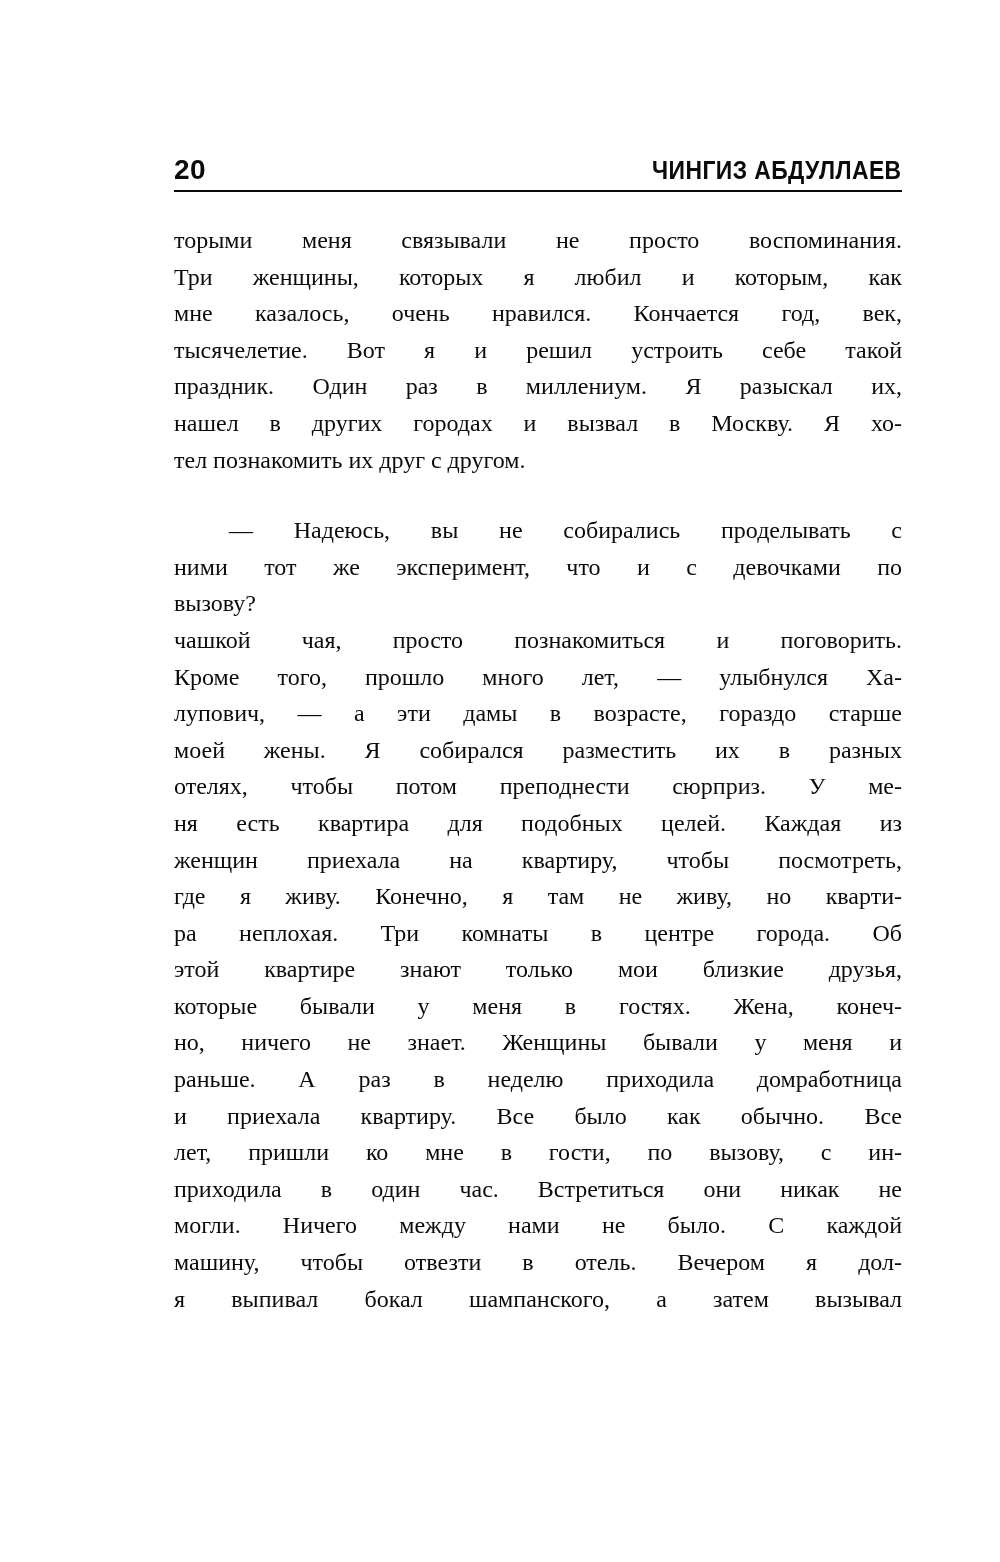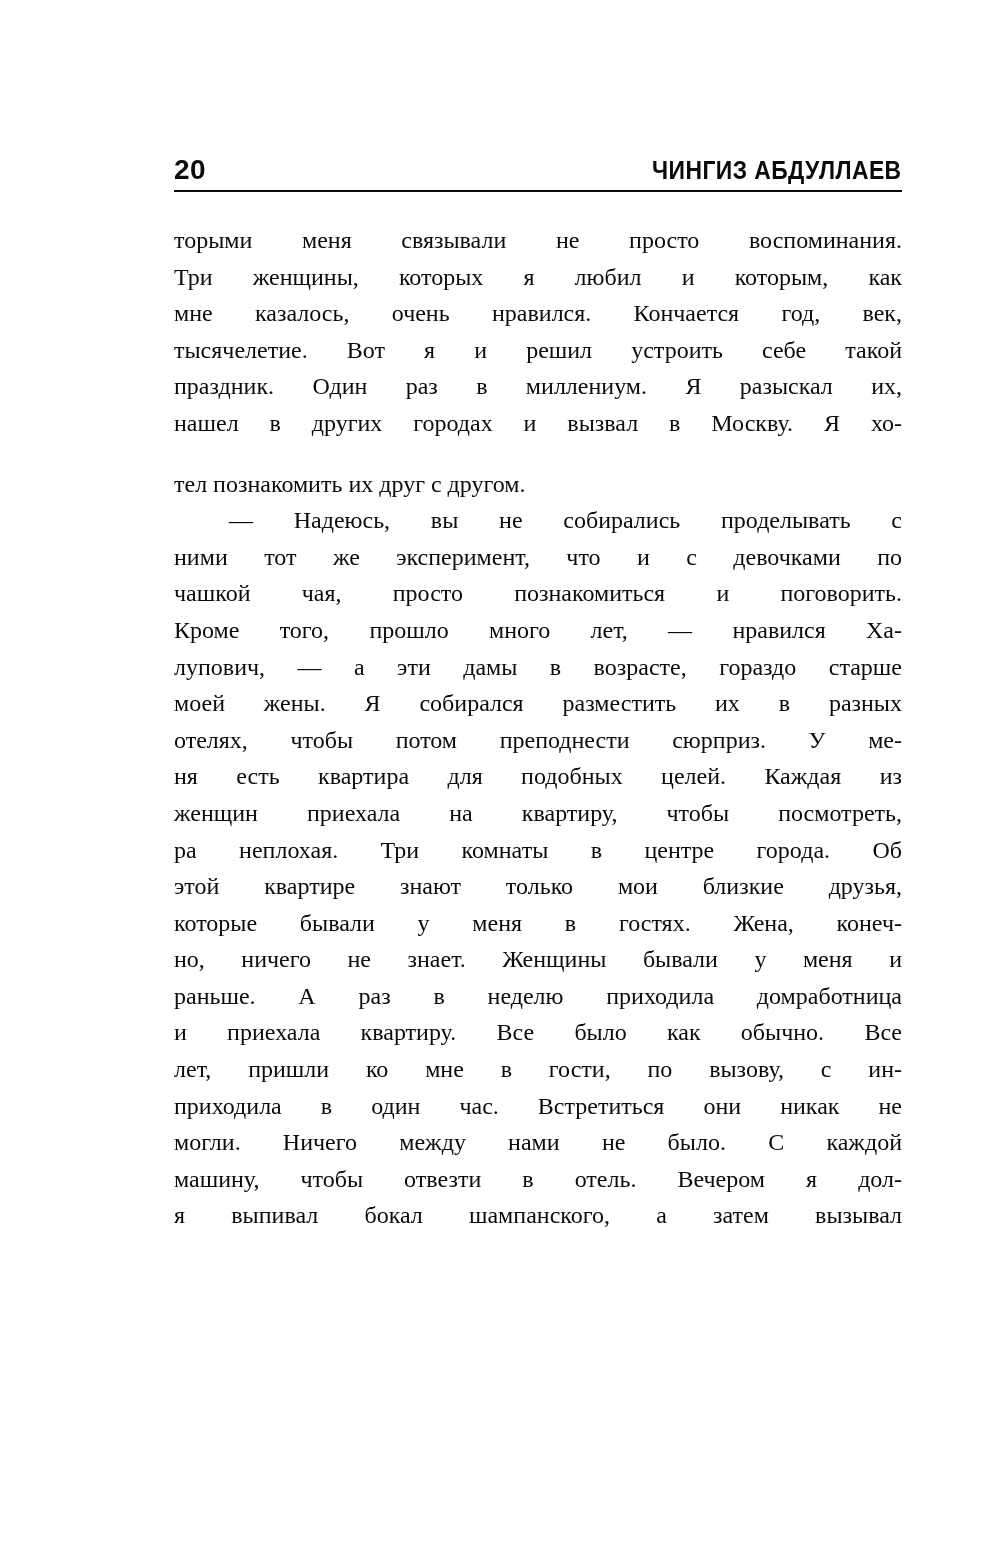--- a/index.html
+++ b/index.html
@@ -66,7 +66,6 @@
   }
   .text-line.para-end {
     text-align-last: left;
-    margin-top: 24px;
     -moz-text-align-last: left;
   }
   .text-line.indent {

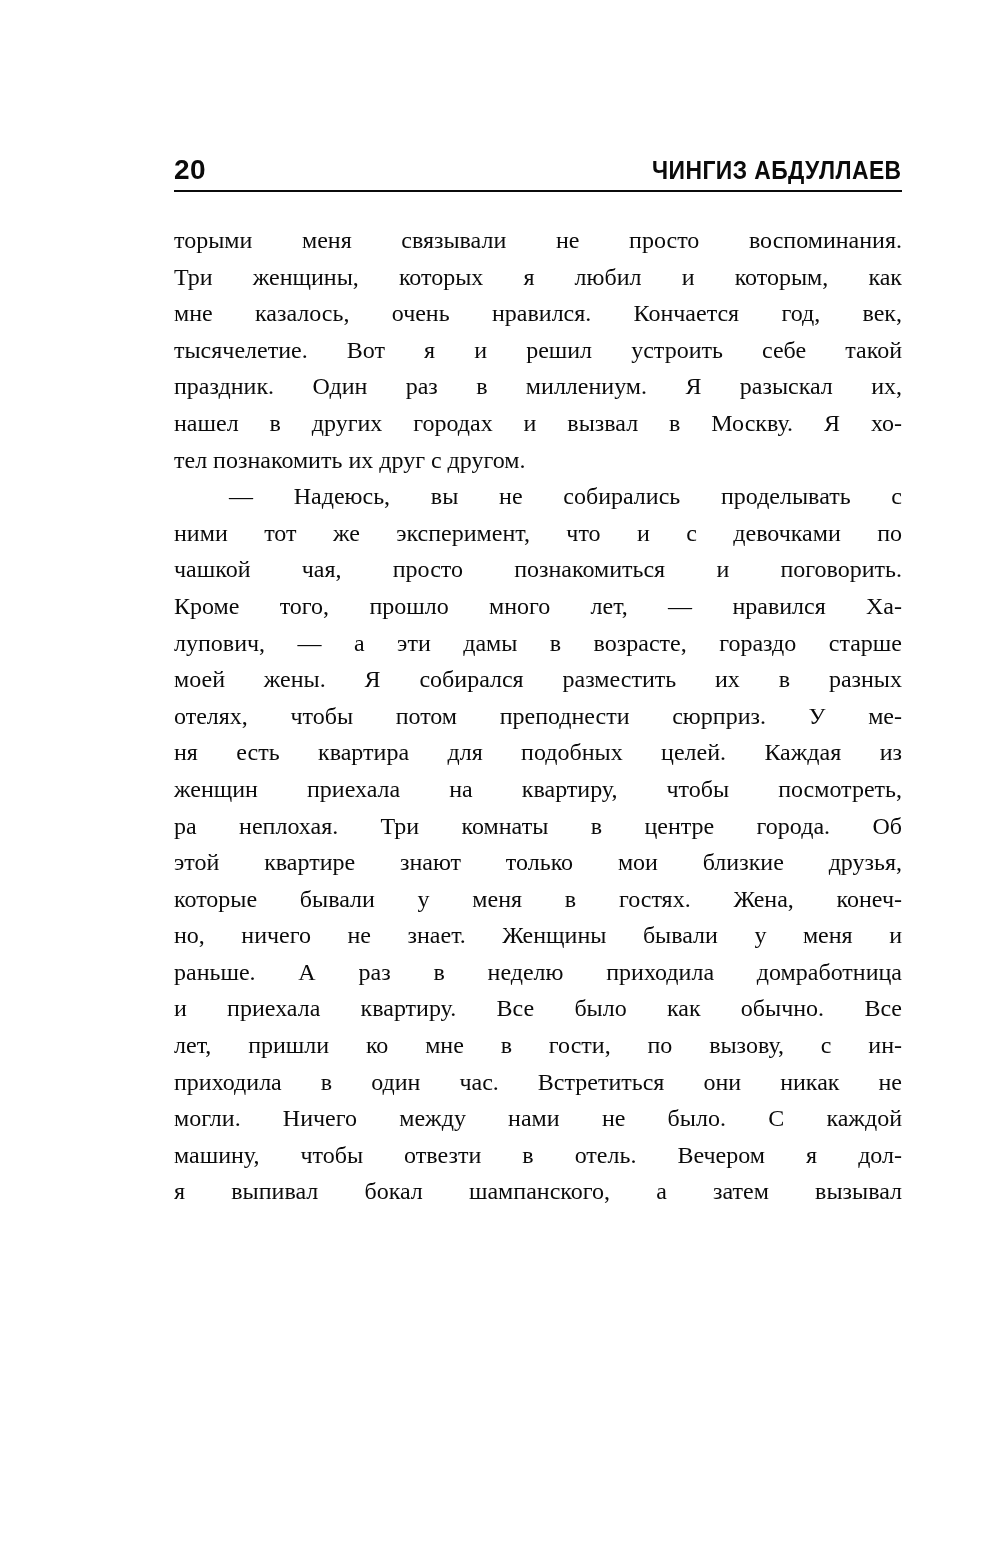--- a/index.html
+++ b/index.html
@@ -70,6 +70,7 @@
   }
   .text-line.indent {
     text-indent: 55px;
+    margin-top: 34px;
   }
 </style>
 </head>

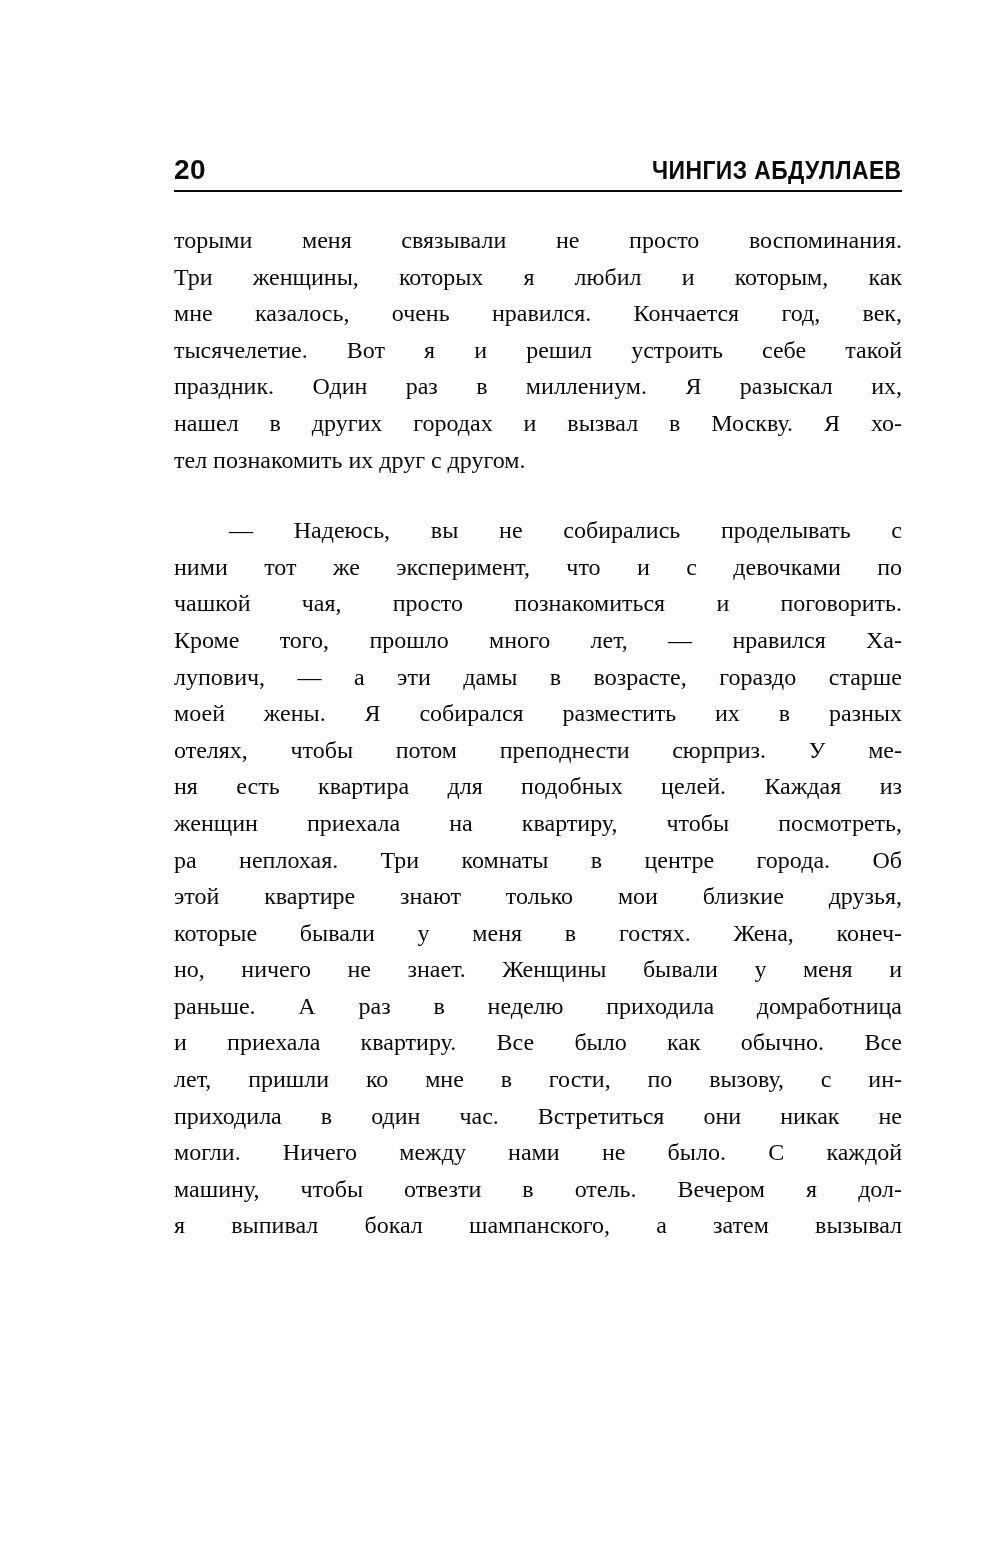--- a/index.html
+++ b/index.html
@@ -92,6 +92,7 @@
       <div class="text-line para-end">тел познакомить их друг с другом.</div>
       <div class="text-line indent">— Надеюсь, вы не собирались проделывать с</div>
       <div class="text-line">ними тот же эксперимент, что и с девочками по</div>
+      <div class="text-line para-end">вызову?</div>
       <div class="text-line">чашкой чая, просто познакомиться и поговорить.</div>
       <div class="text-line">Кроме того, прошло много лет, — нравился Ха-</div>
       <div class="text-line">лупович, — а эти дамы в возрасте, гораздо старше</div>

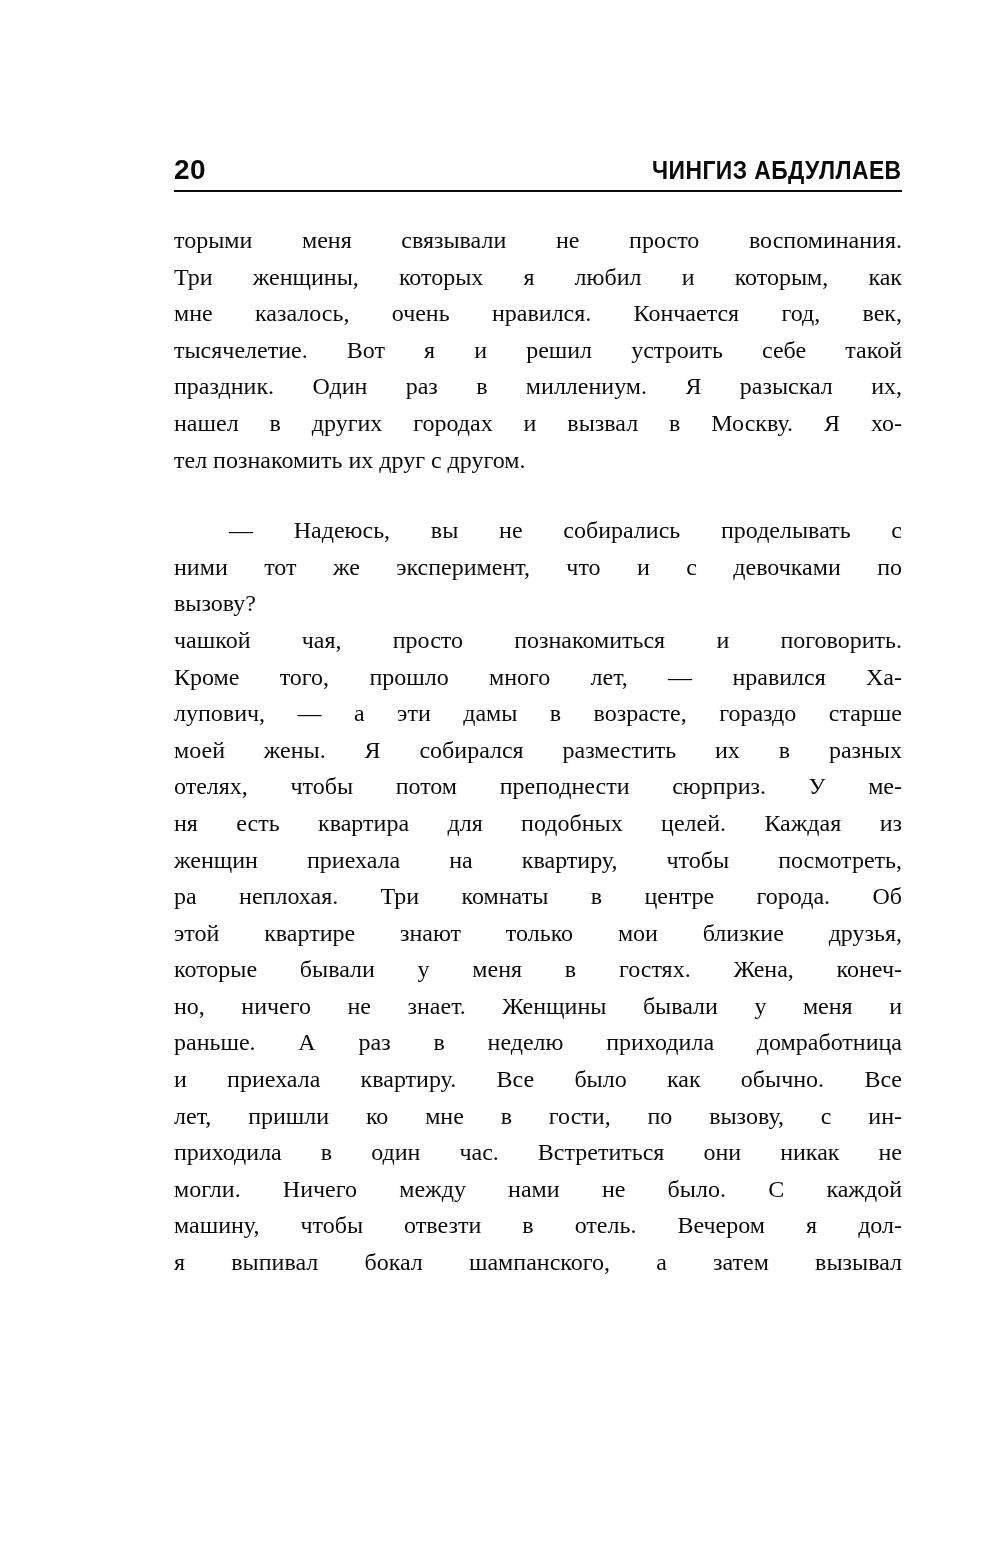--- a/index.html
+++ b/index.html
@@ -94,7 +94,7 @@
       <div class="text-line">ними тот же эксперимент, что и с девочками по</div>
       <div class="text-line para-end">вызову?</div>
       <div class="text-line">чашкой чая, просто познакомиться и поговорить.</div>
-      <div class="text-line">Кроме того, прошло много лет, — нравился Ха-</div>
+      <div class="text-line">Кроме того, прошло много лет, — улыбнулся Ха-</div>
       <div class="text-line">лупович, — а эти дамы в возрасте, гораздо старше</div>
       <div class="text-line">моей жены. Я собирался разместить их в разных</div>
       <div class="text-line">отелях, чтобы потом преподнести сюрприз. У ме-</div>

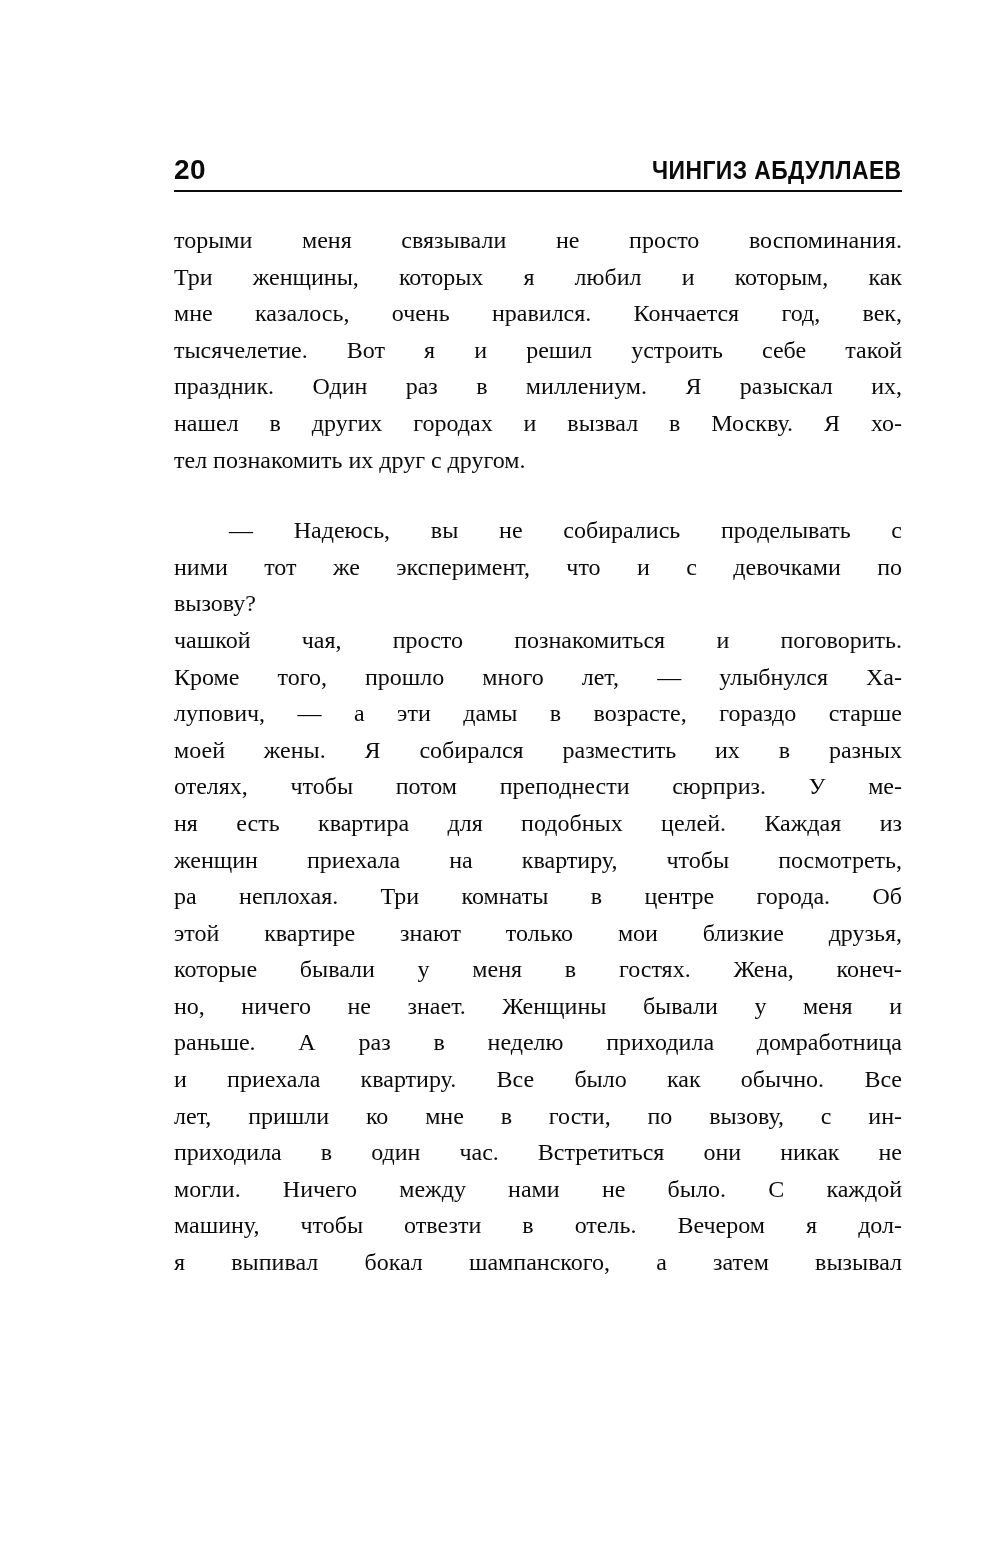--- a/index.html
+++ b/index.html
@@ -100,6 +100,7 @@
       <div class="text-line">отелях, чтобы потом преподнести сюрприз. У ме-</div>
       <div class="text-line">ня есть квартира для подобных целей. Каждая из</div>
       <div class="text-line">женщин приехала на квартиру, чтобы посмотреть,</div>
+      <div class="text-line">где я живу. Конечно, я там не живу, но кварти-</div>
       <div class="text-line">ра неплохая. Три комнаты в центре города. Об</div>
       <div class="text-line">этой квартире знают только мои близкие друзья,</div>
       <div class="text-line">которые бывали у меня в гостях. Жена, конеч-</div>

